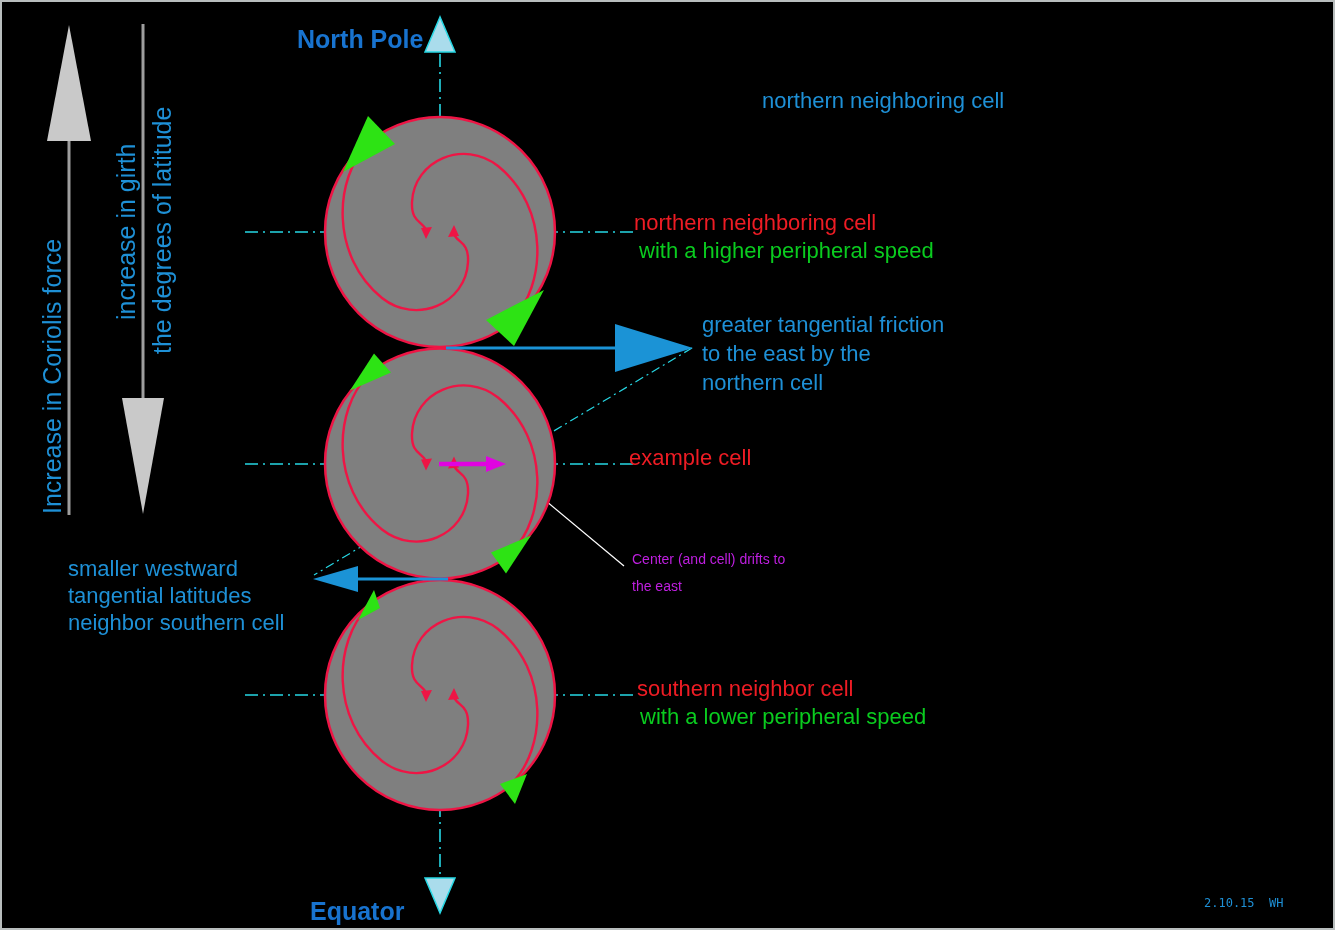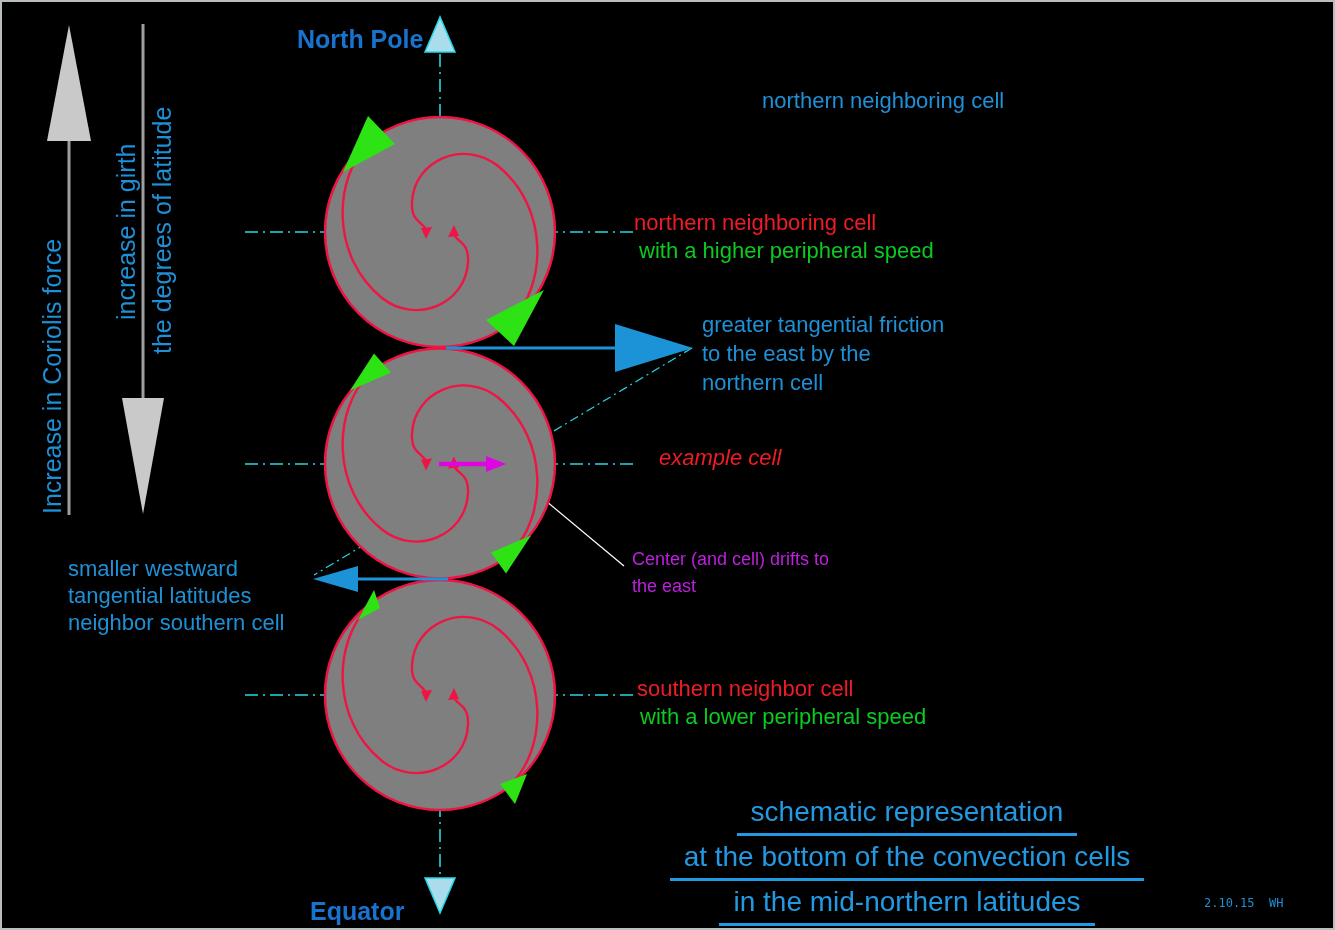--- a/index.html
+++ b/index.html
@@ -156,7 +156,7 @@
     <span>northern cell</span>
   </div>
 
-  <div class="txt red" style="left:657px;top:443px;font-style:italic;">example cell</div>
+  <div class="txt red" style="left:627px;top:443px;">example cell</div>
 
   <div class="txt magenta" style="left:630px;top:544px;line-height:27px;"><span>Center (and cell) drifts to</span><br>
     <span>the east</span>

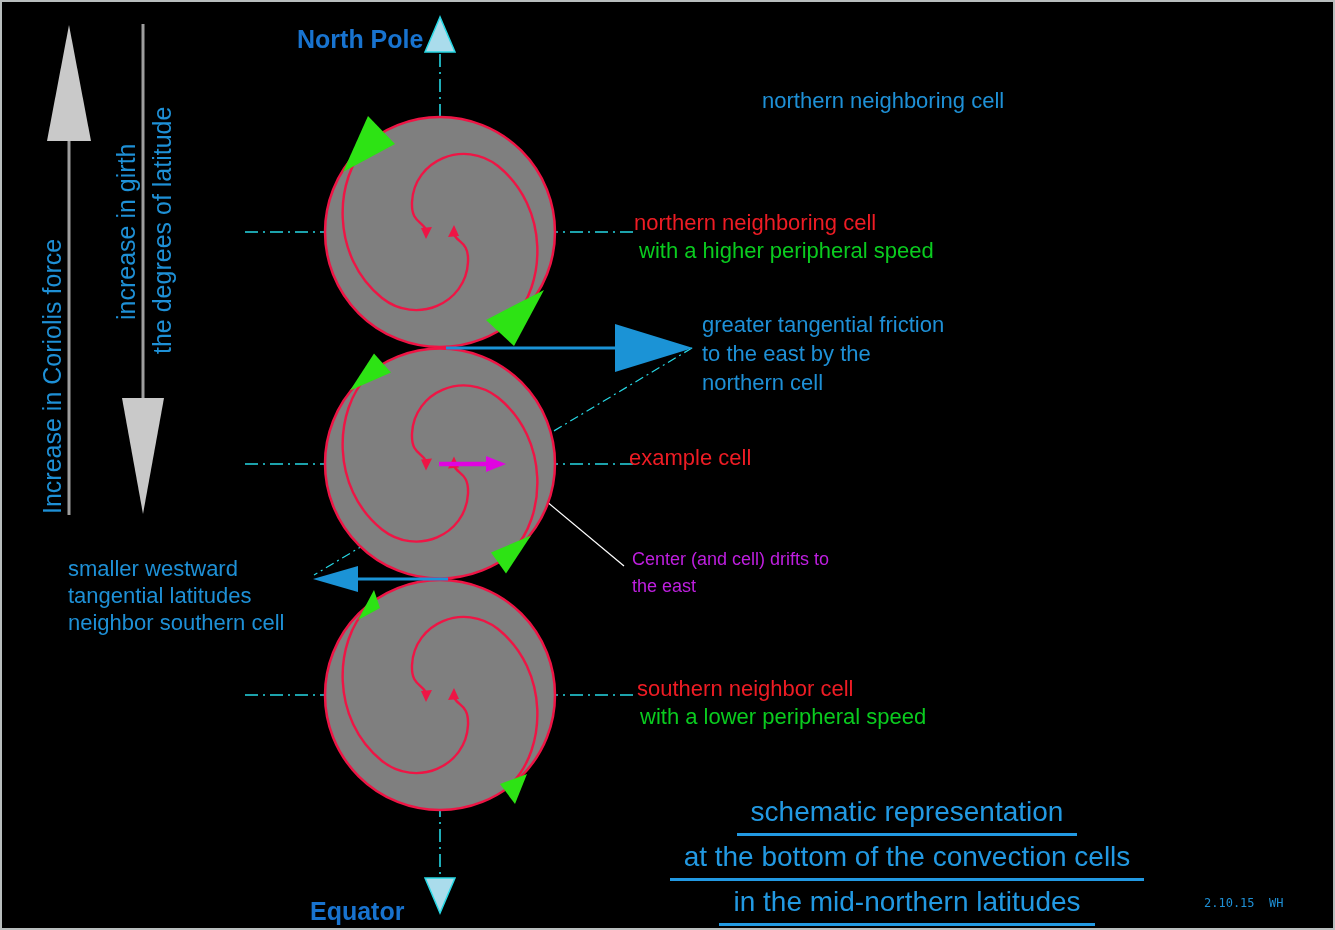--- a/index.html
+++ b/index.html
@@ -36,7 +36,7 @@
   .blue{color:var(--label-blue);font-size:22px;}
   .red{color:var(--text-red);font-size:22px;}
   .green{color:var(--text-green);font-size:22px;}
-  .magenta{color:var(--text-magenta);font-size:18px;}
+  .magenta{color:var(--text-magenta);font-size:14px;}
   .pole{color:var(--pole-blue);font-size:25px;font-weight:bold;}
   .rot{
     position:absolute;

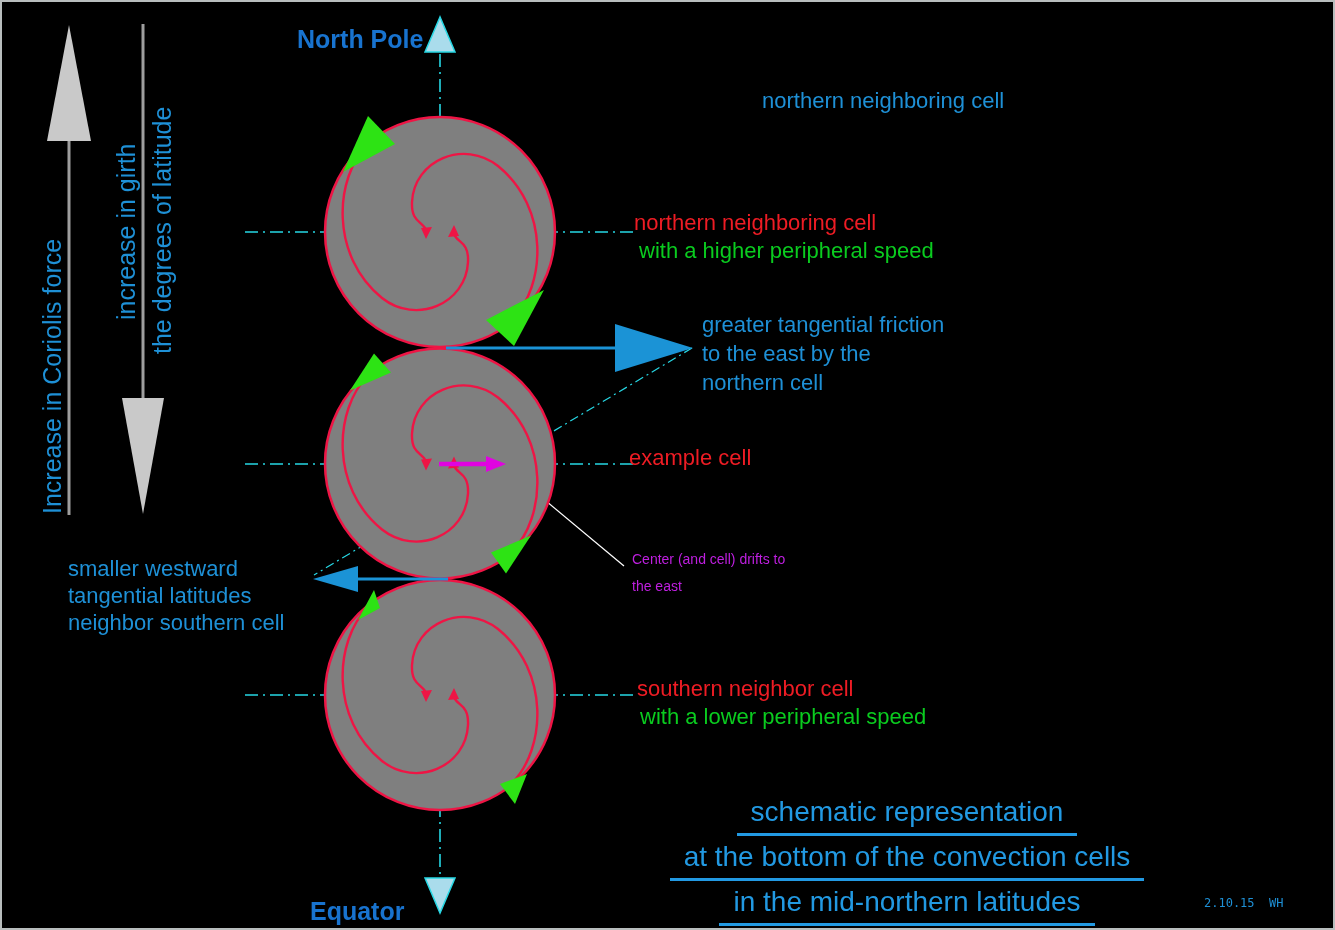--- a/index.html
+++ b/index.html
@@ -170,11 +170,6 @@
   <div class="txt red" style="left:635px;top:674px;">southern neighbor cell</div>
   <div class="txt green" style="left:638px;top:702px;">with a lower peripheral speed</div>
 
-  <div class="title-block">
-    <div class="t-line"><span>schematic representation</span></div>
-    <div class="t-line"><span>at the bottom of the convection cells</span></div>
-    <div class="t-line"><span>in the mid-northern latitudes</span></div>
-  </div>
 
   <div class="signature">2.10.15  WH</div>
 

